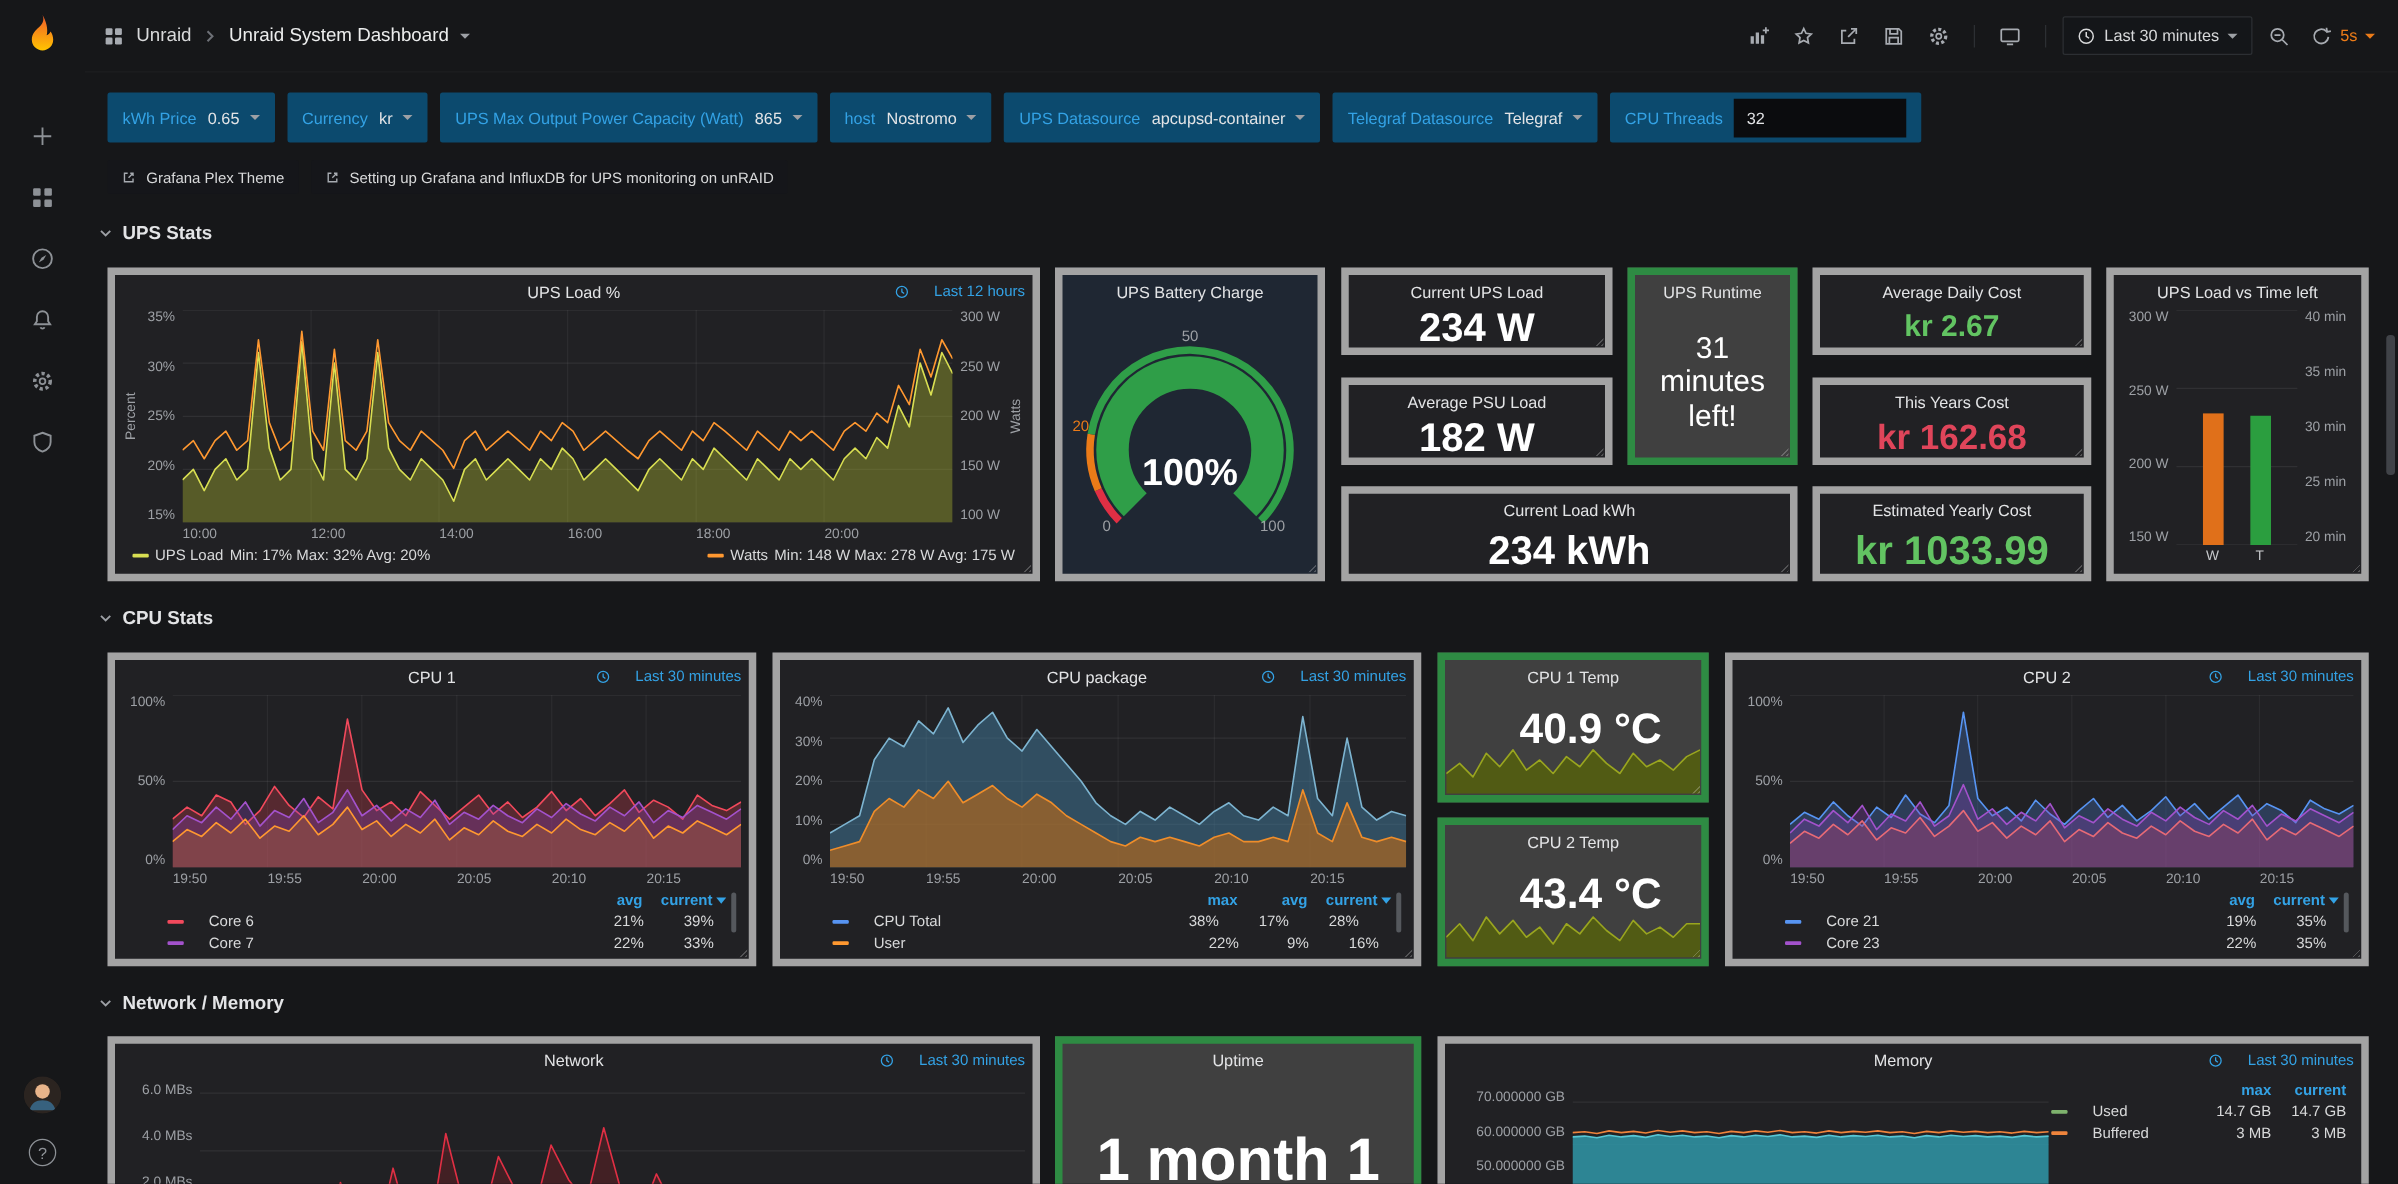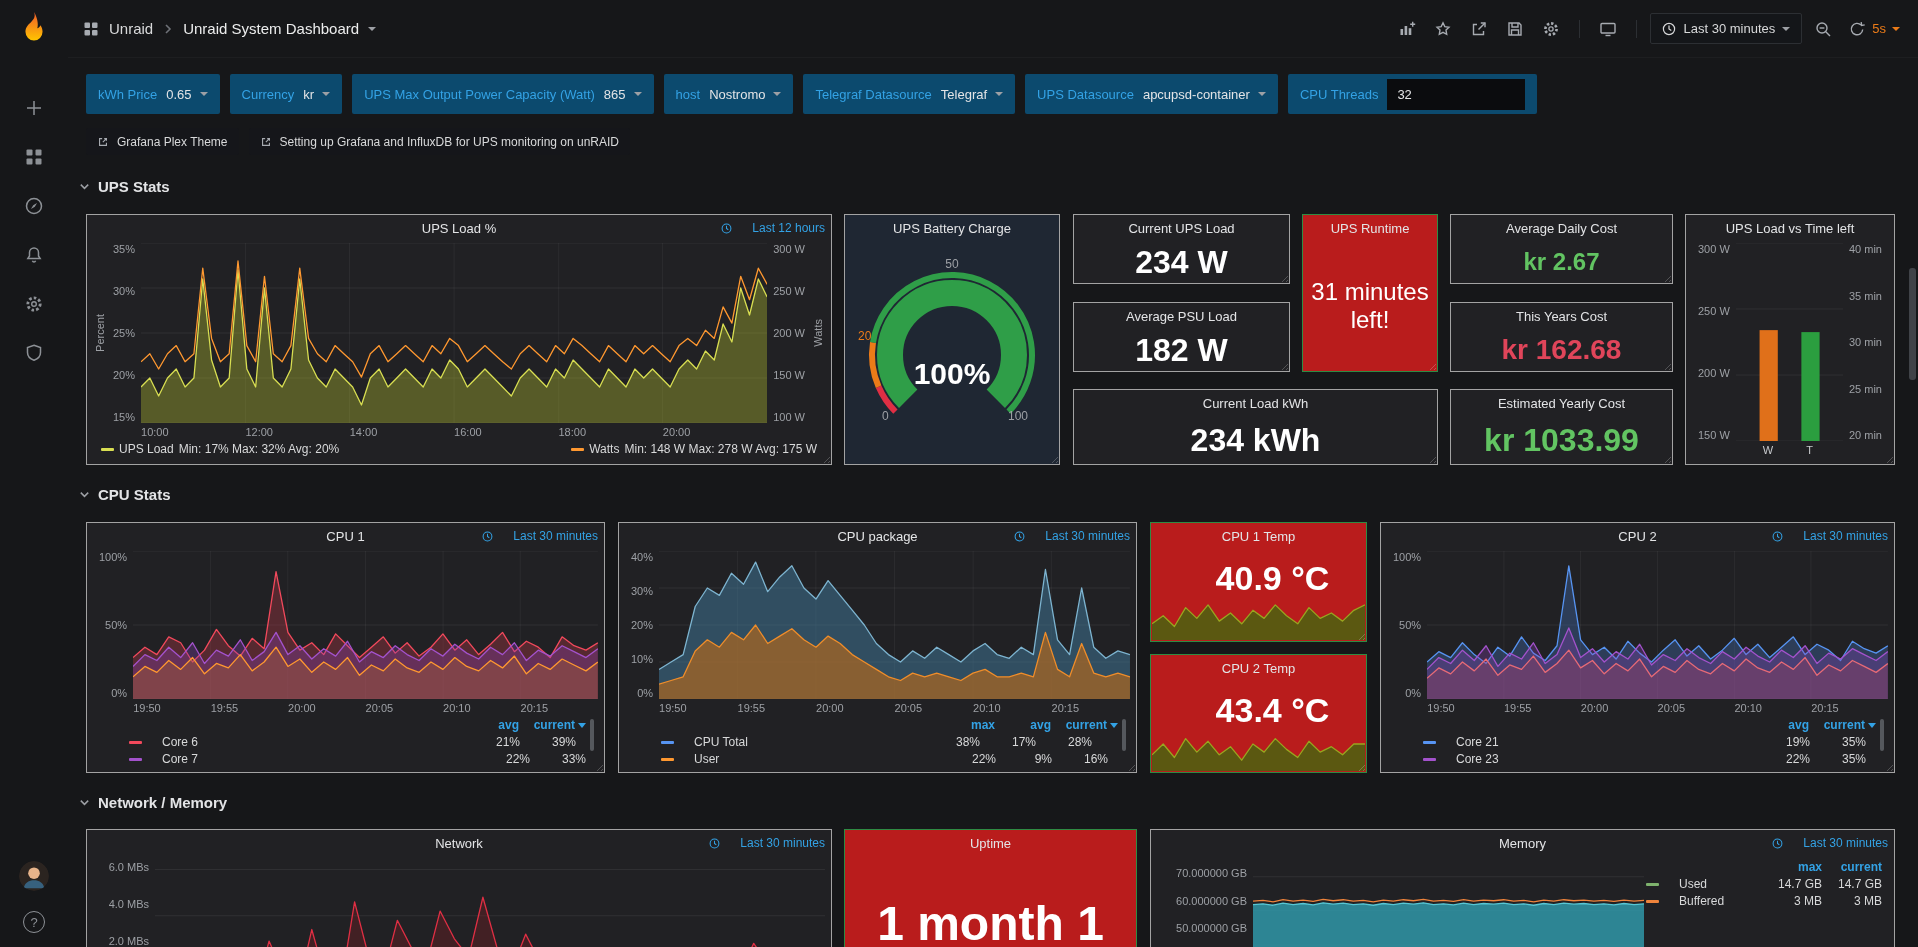--- a/index.html
+++ b/index.html
@@ -303,16 +303,16 @@
         </span>
     </div>
     <div class="vpill">
+      <span class="vlabel">UPS Datasource</span>
+      <span class="vval">
+          <span>apcupsd-container</span>
+          <i class="cdown"></i>
+        </span>
+    </div>
+    <div class="vpill">
       <span class="vlabel">Telegraf Datasource</span>
       <span class="vval">
           <span>Telegraf</span>
-          <i class="cdown"></i>
-        </span>
-    </div>
-    <div class="vpill">
-      <span class="vlabel">UPS Datasource</span>
-      <span class="vval">
-          <span>apcupsd-container</span>
           <i class="cdown"></i>
         </span>
     </div>

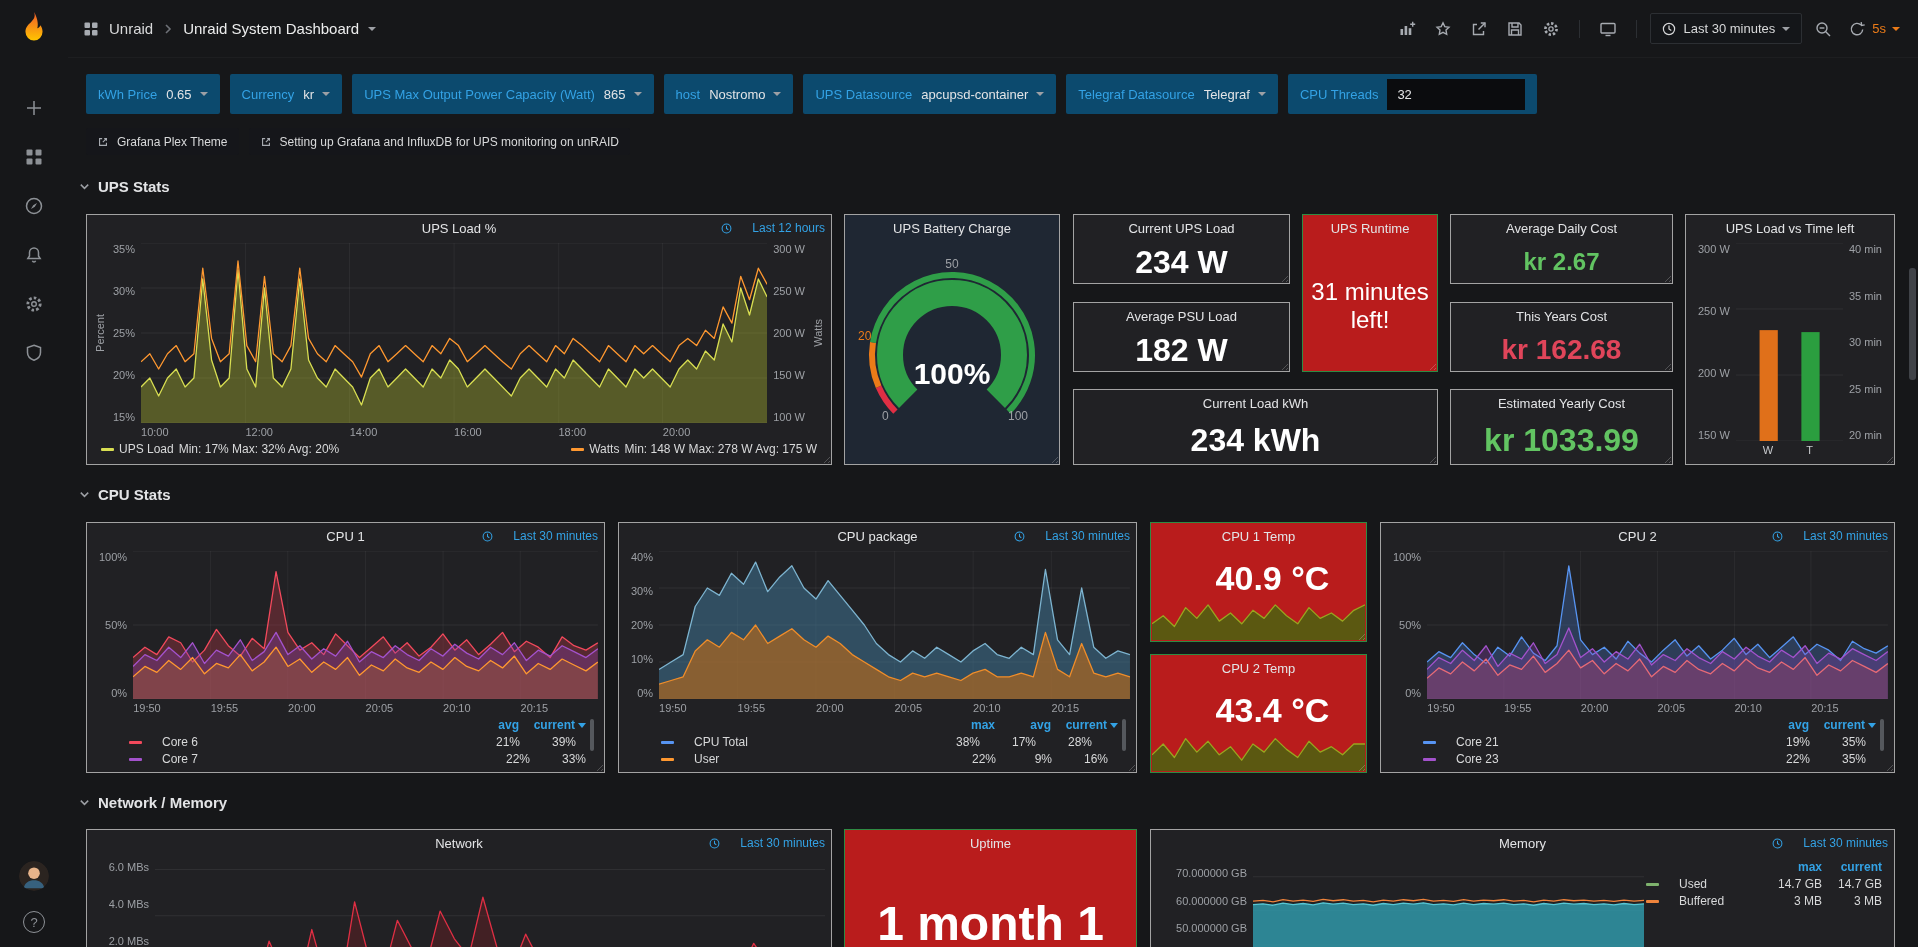--- a/index.html
+++ b/index.html
@@ -53,7 +53,7 @@
   .sec-title { font-size:15px; font-weight:600; color:#e3e4e6; }
 
   
-  .panel { position:absolute; background:#212124; border:1px solid #a3a3a3; }
+  .panel { position:absolute; background:#212124; border:6px solid #a3a3a3; }
   .panel::after { content:""; position:absolute; right:1px; bottom:1px; width:9px; height:9px;
     background:repeating-linear-gradient(135deg, transparent 0 2px, rgba(255,255,255,0.22) 2px 3px);
     clip-path:polygon(100% 0,100% 100%,0 100%); }

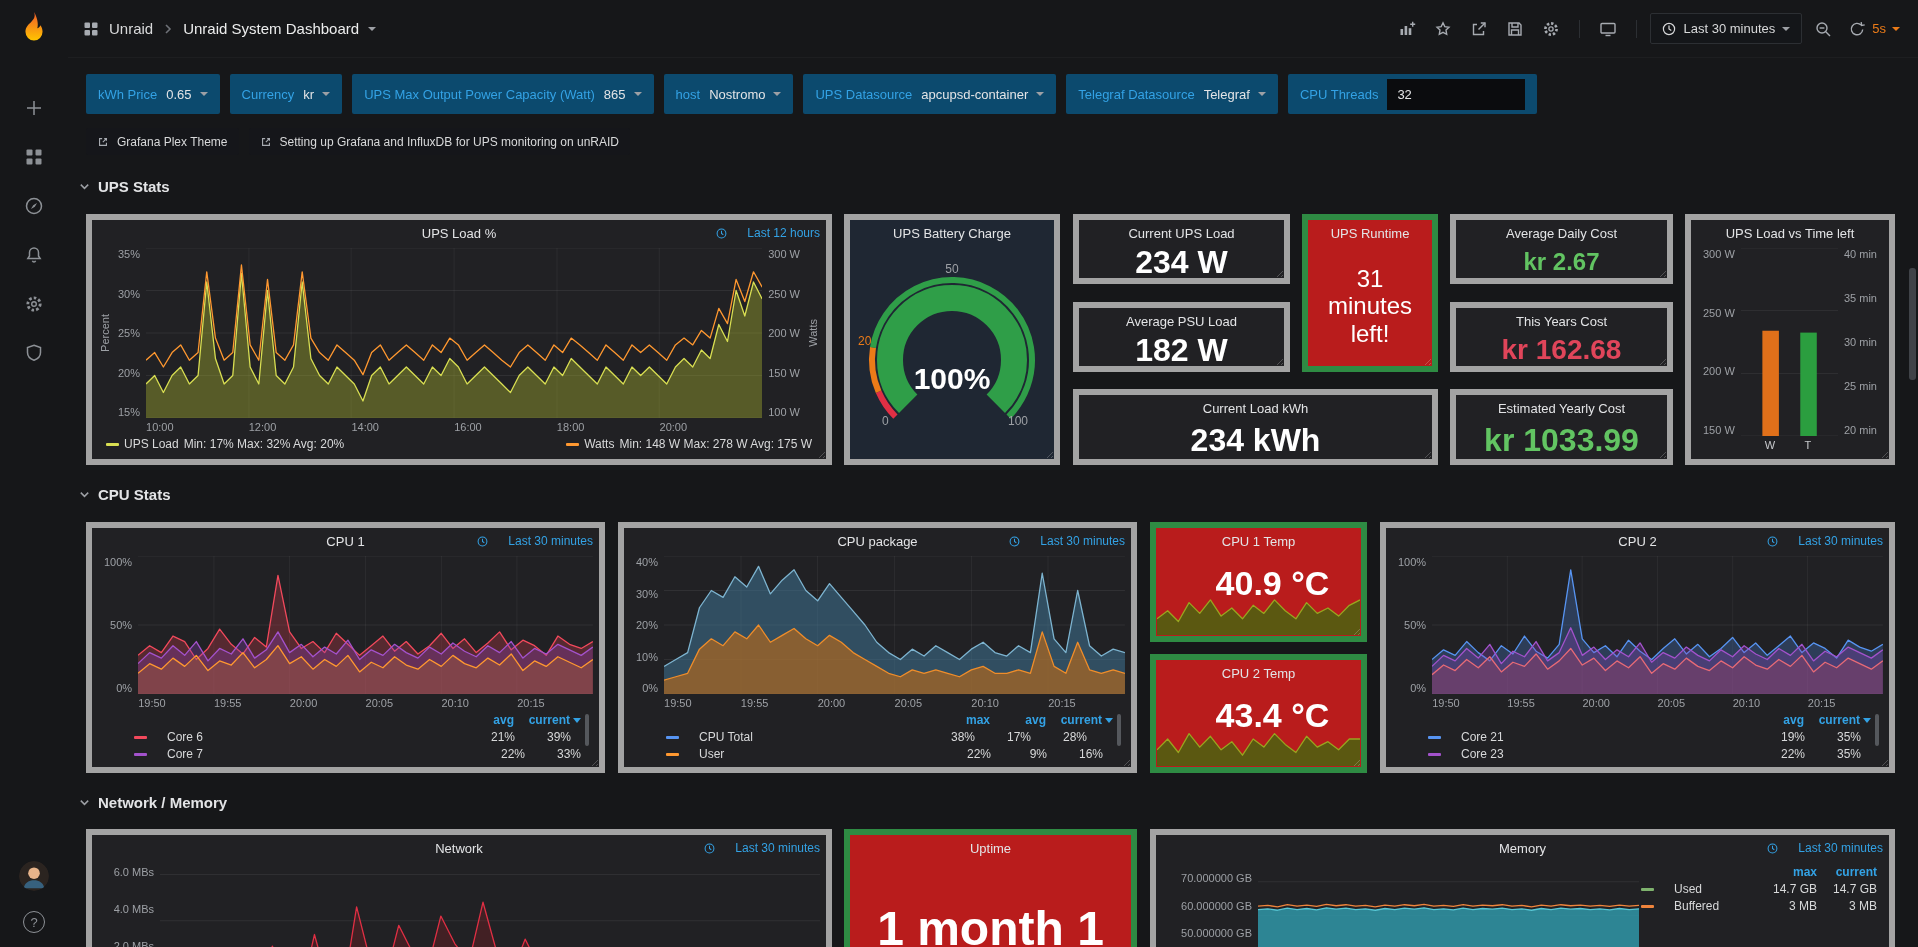--- a/index.html
+++ b/index.html
@@ -61,7 +61,7 @@
   .p-title { font-size:13px; font-weight:500; color:#e3e4e6; cursor:pointer; }
   .time-ind { position:absolute; right:6px; top:6px; display:flex; align-items:center; gap:20px;
     color:#33a2e5; font-size:12px; cursor:pointer; }
-  .green-panel { background:#b91c1c; border-color:#2e8b43; }
+  .green-panel { background:#404040; border-color:#2e8b43; }
 
   .gbody { position:absolute; left:6px; right:6px; top:28px; bottom:6px; display:flex; flex-direction:column; }
   .gmain { flex:1; display:flex; margin-bottom:17px; min-height:0; }

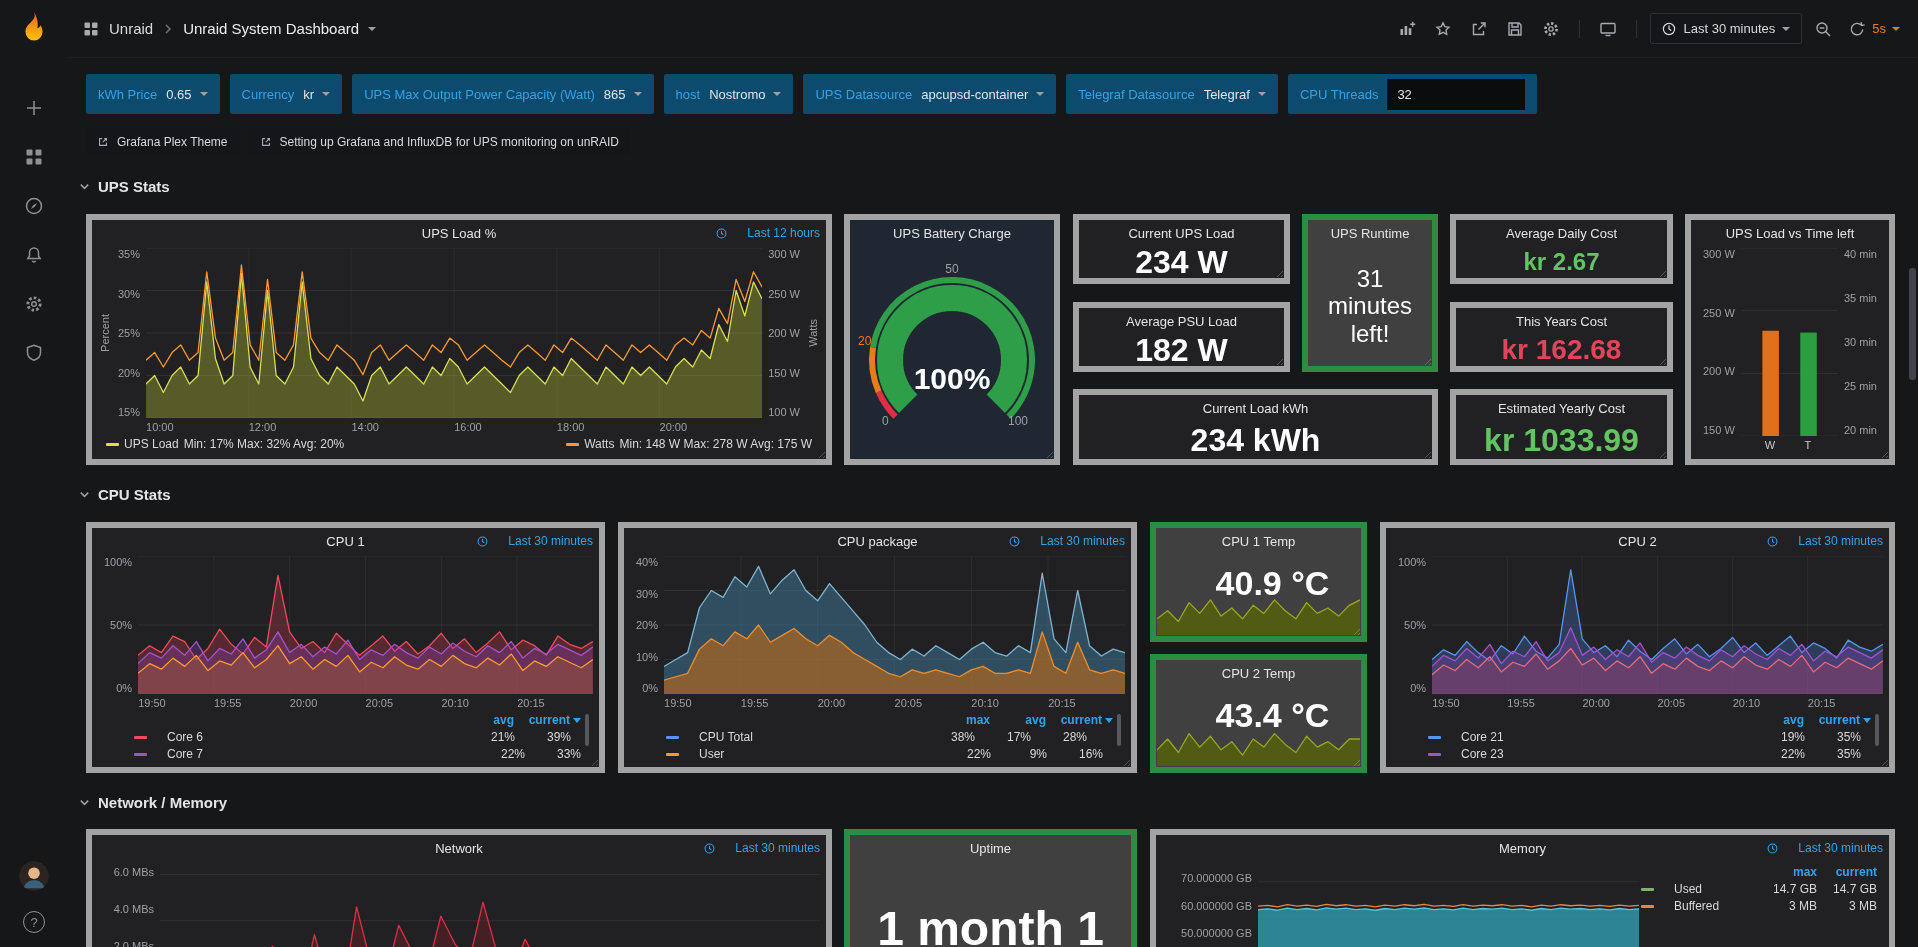--- a/index.html
+++ b/index.html
@@ -588,7 +588,7 @@
           <span class="lcell">21%</span>
           <span class="lcell">39%</span>
         </div>
-        <div class="leg-row" style="">
+        <div class="leg-row" style="margin-right:10px">
           <span class="lname">
               <i class="sw" style="background: rgb(163, 82, 204);"></i>
               <span>Core 7</span>

